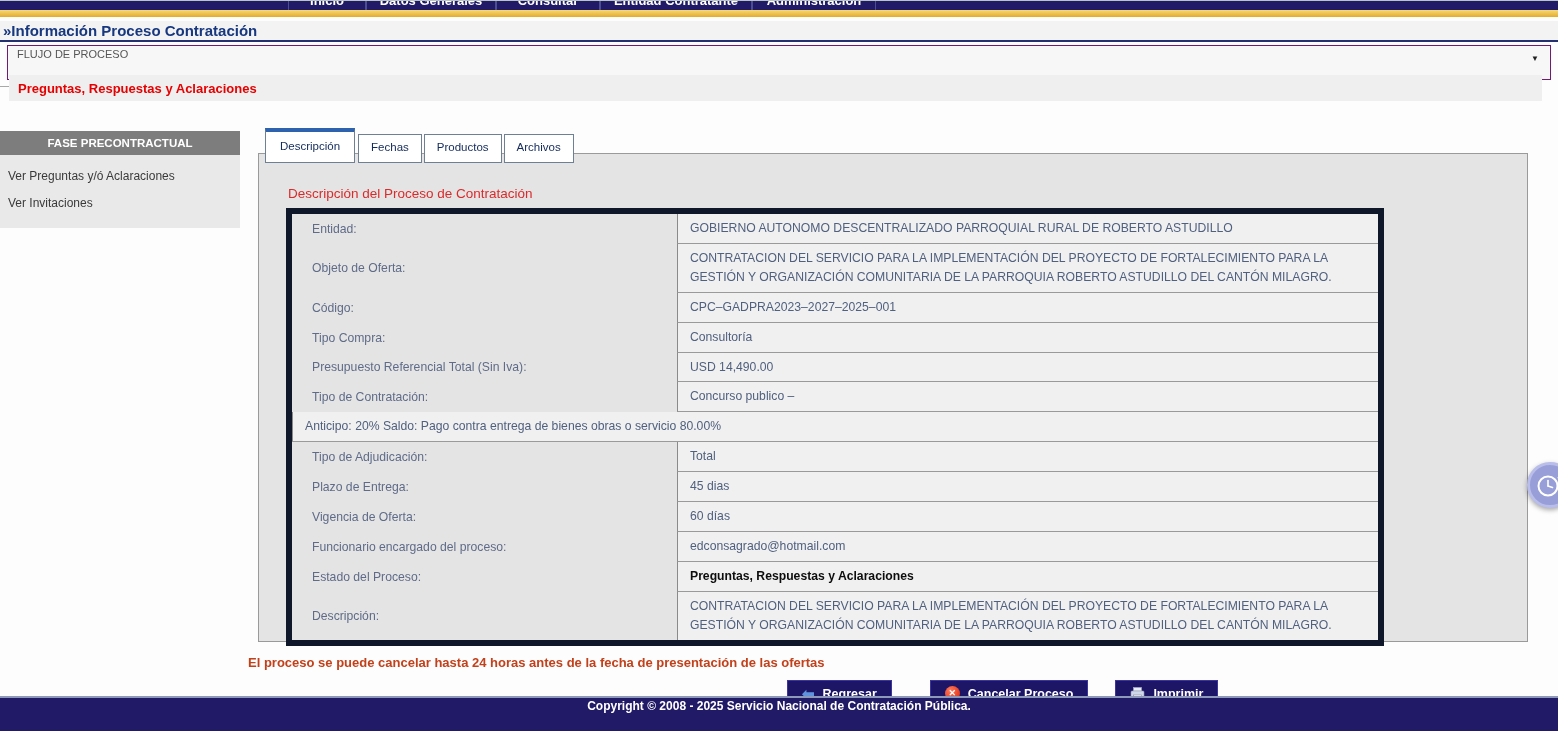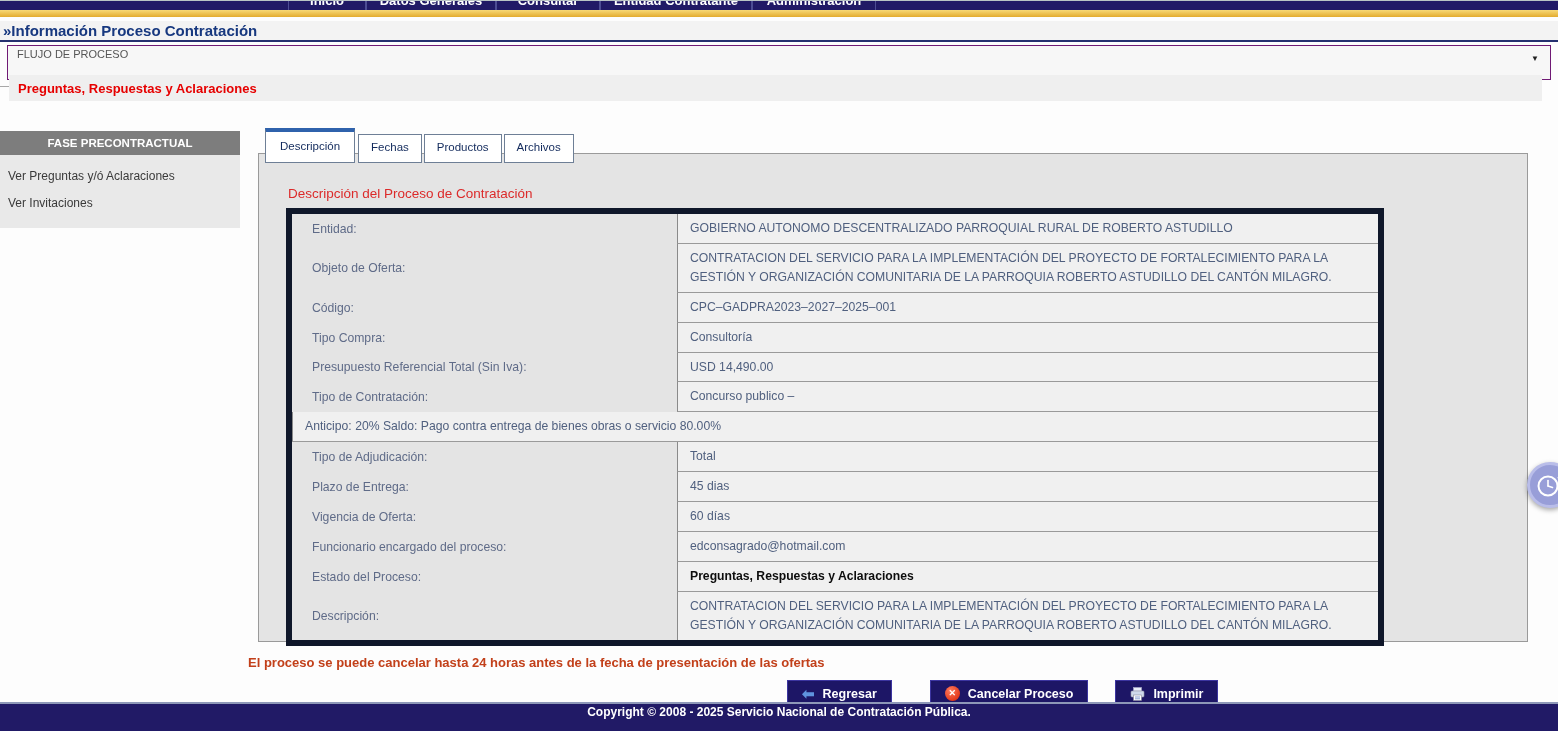--- a/index.html
+++ b/index.html
@@ -144,7 +144,7 @@
 
   
   .footer {
-    position:absolute; left:0; right:0; bottom:0; height:29px;
+    position:absolute; left:0; right:0; bottom:0; height:35px;
     background:#211a66; border-top:2px solid #8e98b8;
     color:#ffffff; font-size:12px; font-weight:bold;
     text-align:center; line-height:17px;

